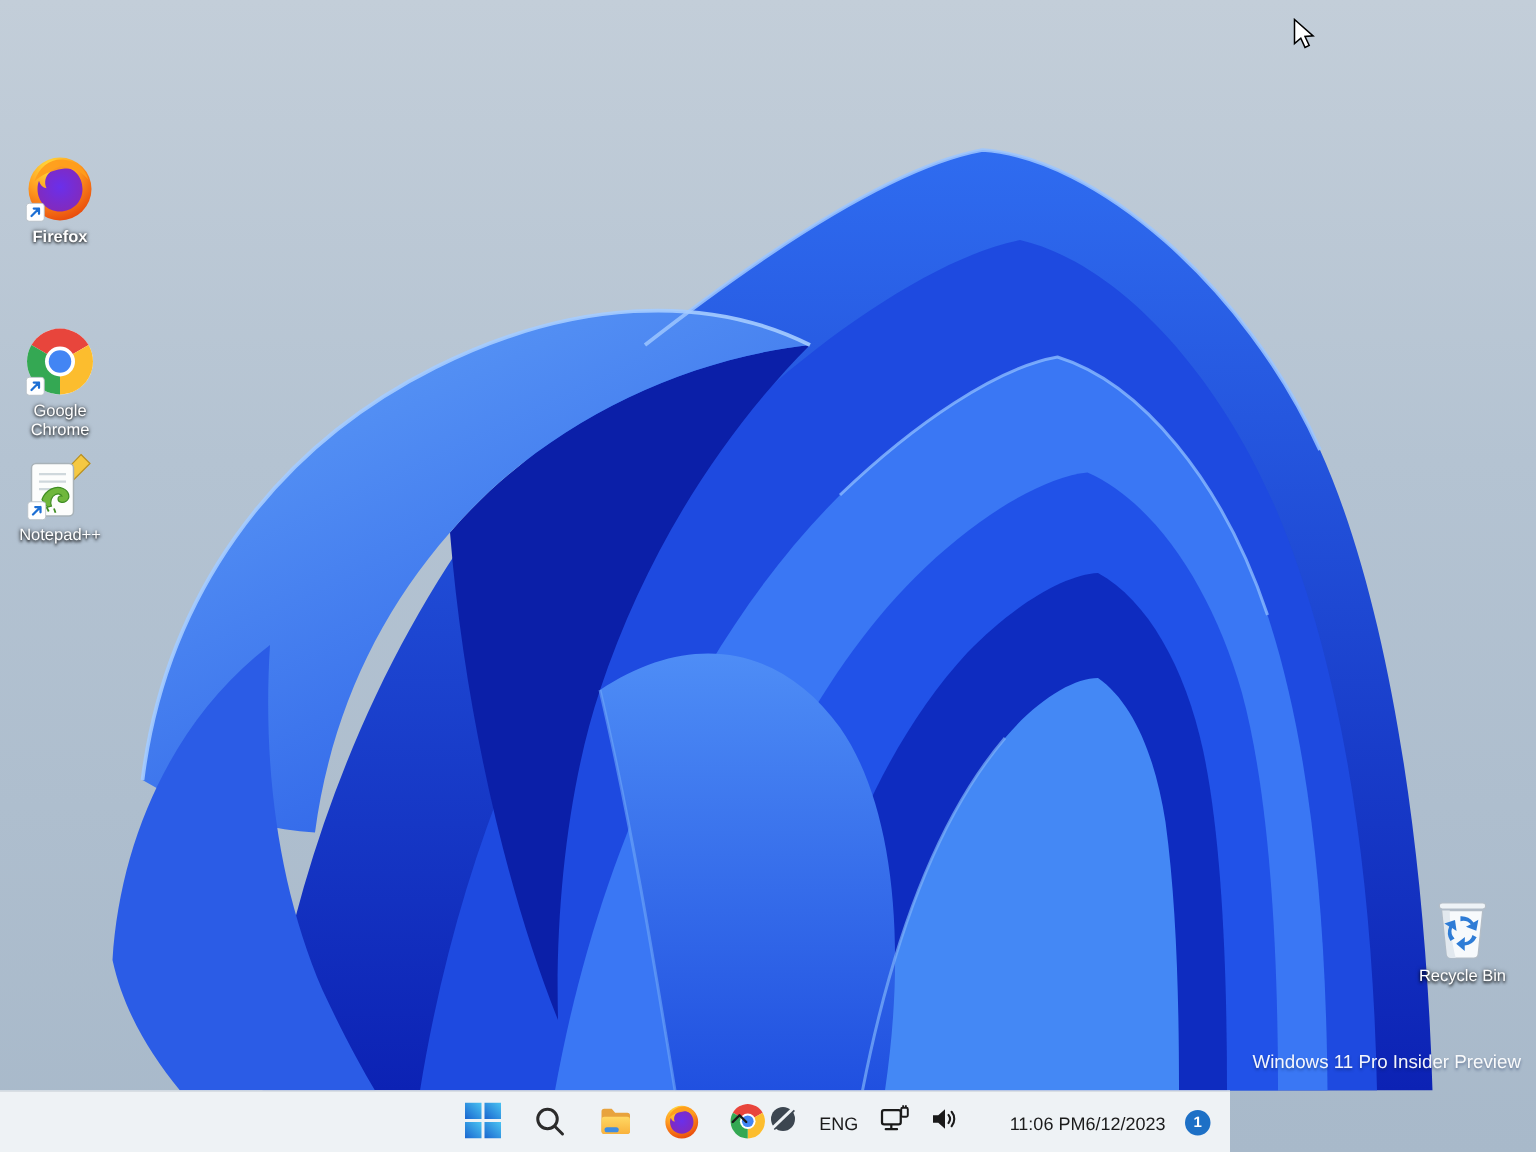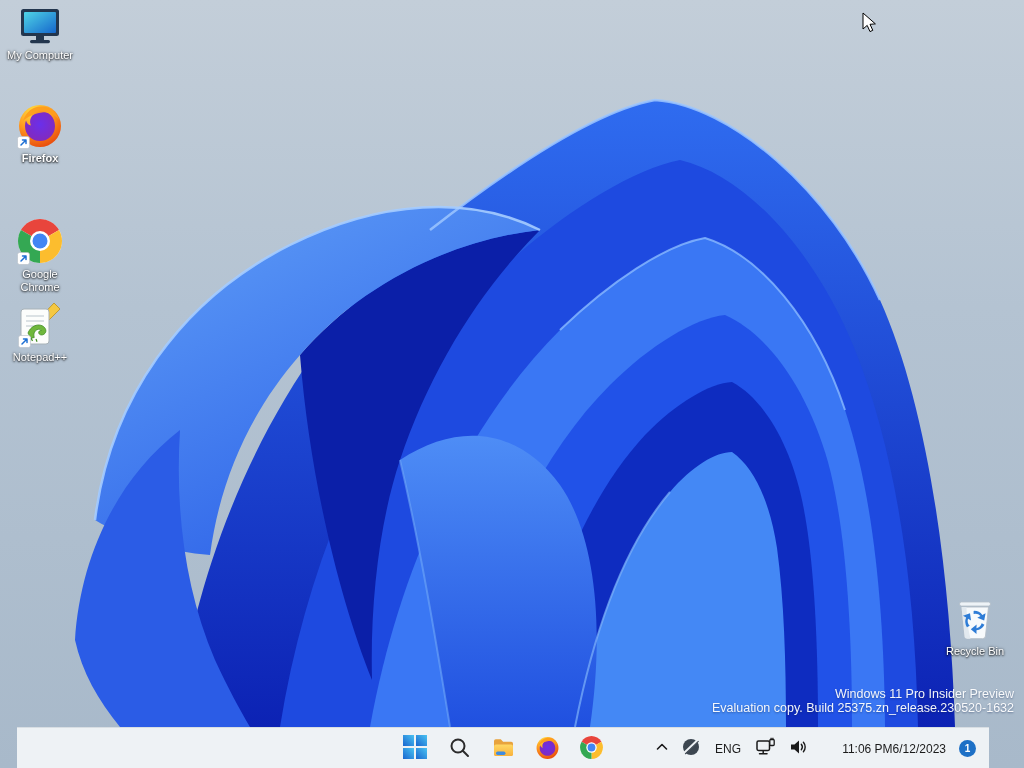--- a/index.html
+++ b/index.html
@@ -82,23 +82,6 @@
     <path d="M 450 727 C 435 635 420 545 400 460" fill="none" stroke="#6fa8f9" stroke-width="2" opacity="0.6"></path>
   </svg>
 
-  <div class="icon-cell" id="cell-mycomputer">
-    <span class="icon-art">
-      <svg width="44" height="38" viewBox="0 0 44 38">
-        <defs>
-            <linearGradient id="scr" x1="0" y1="0" x2="1" y2="1">
-          <stop offset="0" stop-color="#4fd4e6"></stop>
-              <stop offset="1" stop-color="#1566cc"></stop>
-        </linearGradient>
-          </defs>
-        <rect x="3" y="1" width="38" height="27" rx="2.5" fill="#23364e"></rect>
-        <rect x="6" y="4" width="32" height="21" rx="1" fill="url(#scr)"></rect>
-        <rect x="18" y="28" width="8" height="4" fill="#23364e"></rect>
-        <rect x="12" y="32" width="20" height="3.2" rx="1.6" fill="#23364e"></rect>
-      </svg>
-    </span>
-    <span class="icon-label">My Computer</span>
-  </div>
 
   <div class="icon-cell" id="cell-firefox">
     <span class="icon-art">

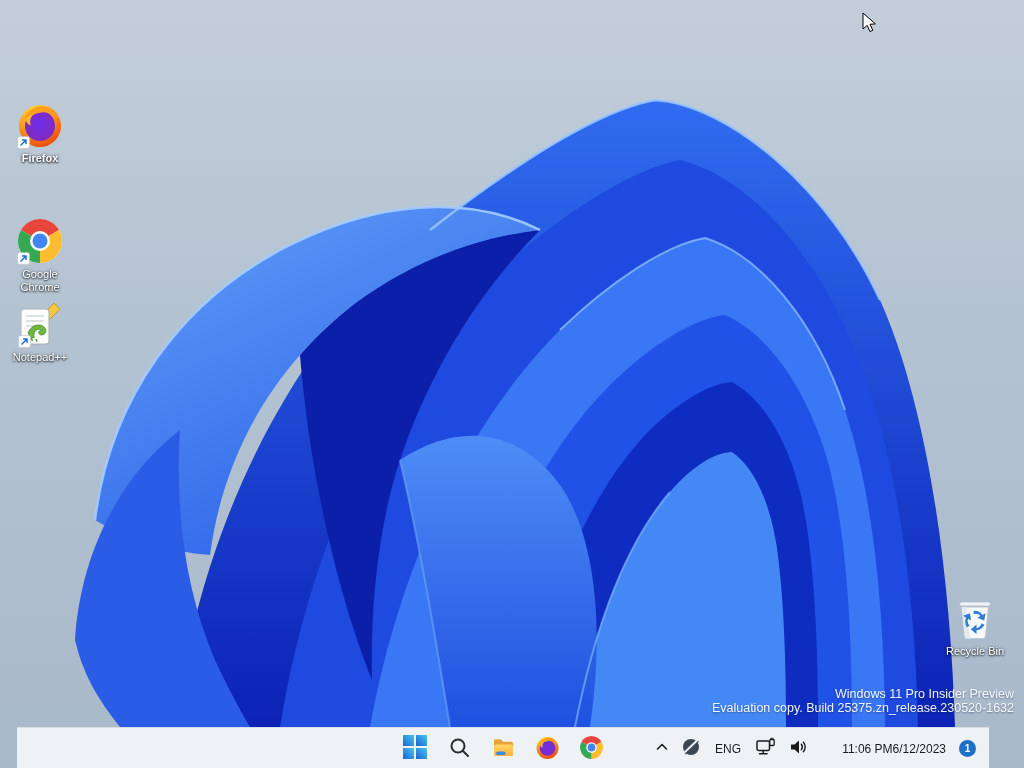--- a/index.html
+++ b/index.html
@@ -171,7 +171,6 @@
 
   <div id="watermark">
     <div>Windows 11 Pro Insider Preview</div>
-    <div>Evaluation copy. Build 25375.zn_release.230520-1632</div>
   </div>
 
   <svg id="cursor" width="15" height="22" viewBox="0 0 15 22">

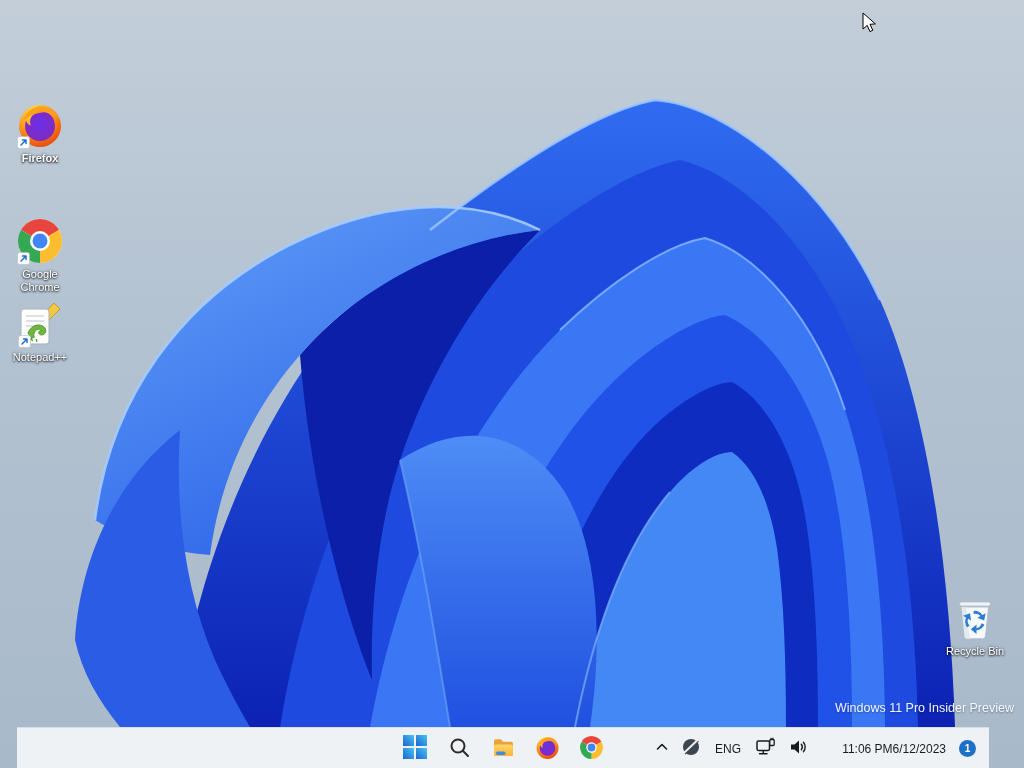--- a/index.html
+++ b/index.html
@@ -29,7 +29,7 @@
   #cursor { position:absolute; left:862px; top:12px; }
 
   
-  #taskbar { position:absolute; left:17px; bottom:0; width:972px; height:41px;
+  #taskbar { position:absolute; left:0; bottom:0; width:820px; height:41px;
              background:#eef2f5; border-top:1px solid #d8dee3; }
   #tb-center { position:absolute; left:50%; top:0; transform:translateX(-50%);
                height:41px; display:flex; align-items:center; gap:4px; }

